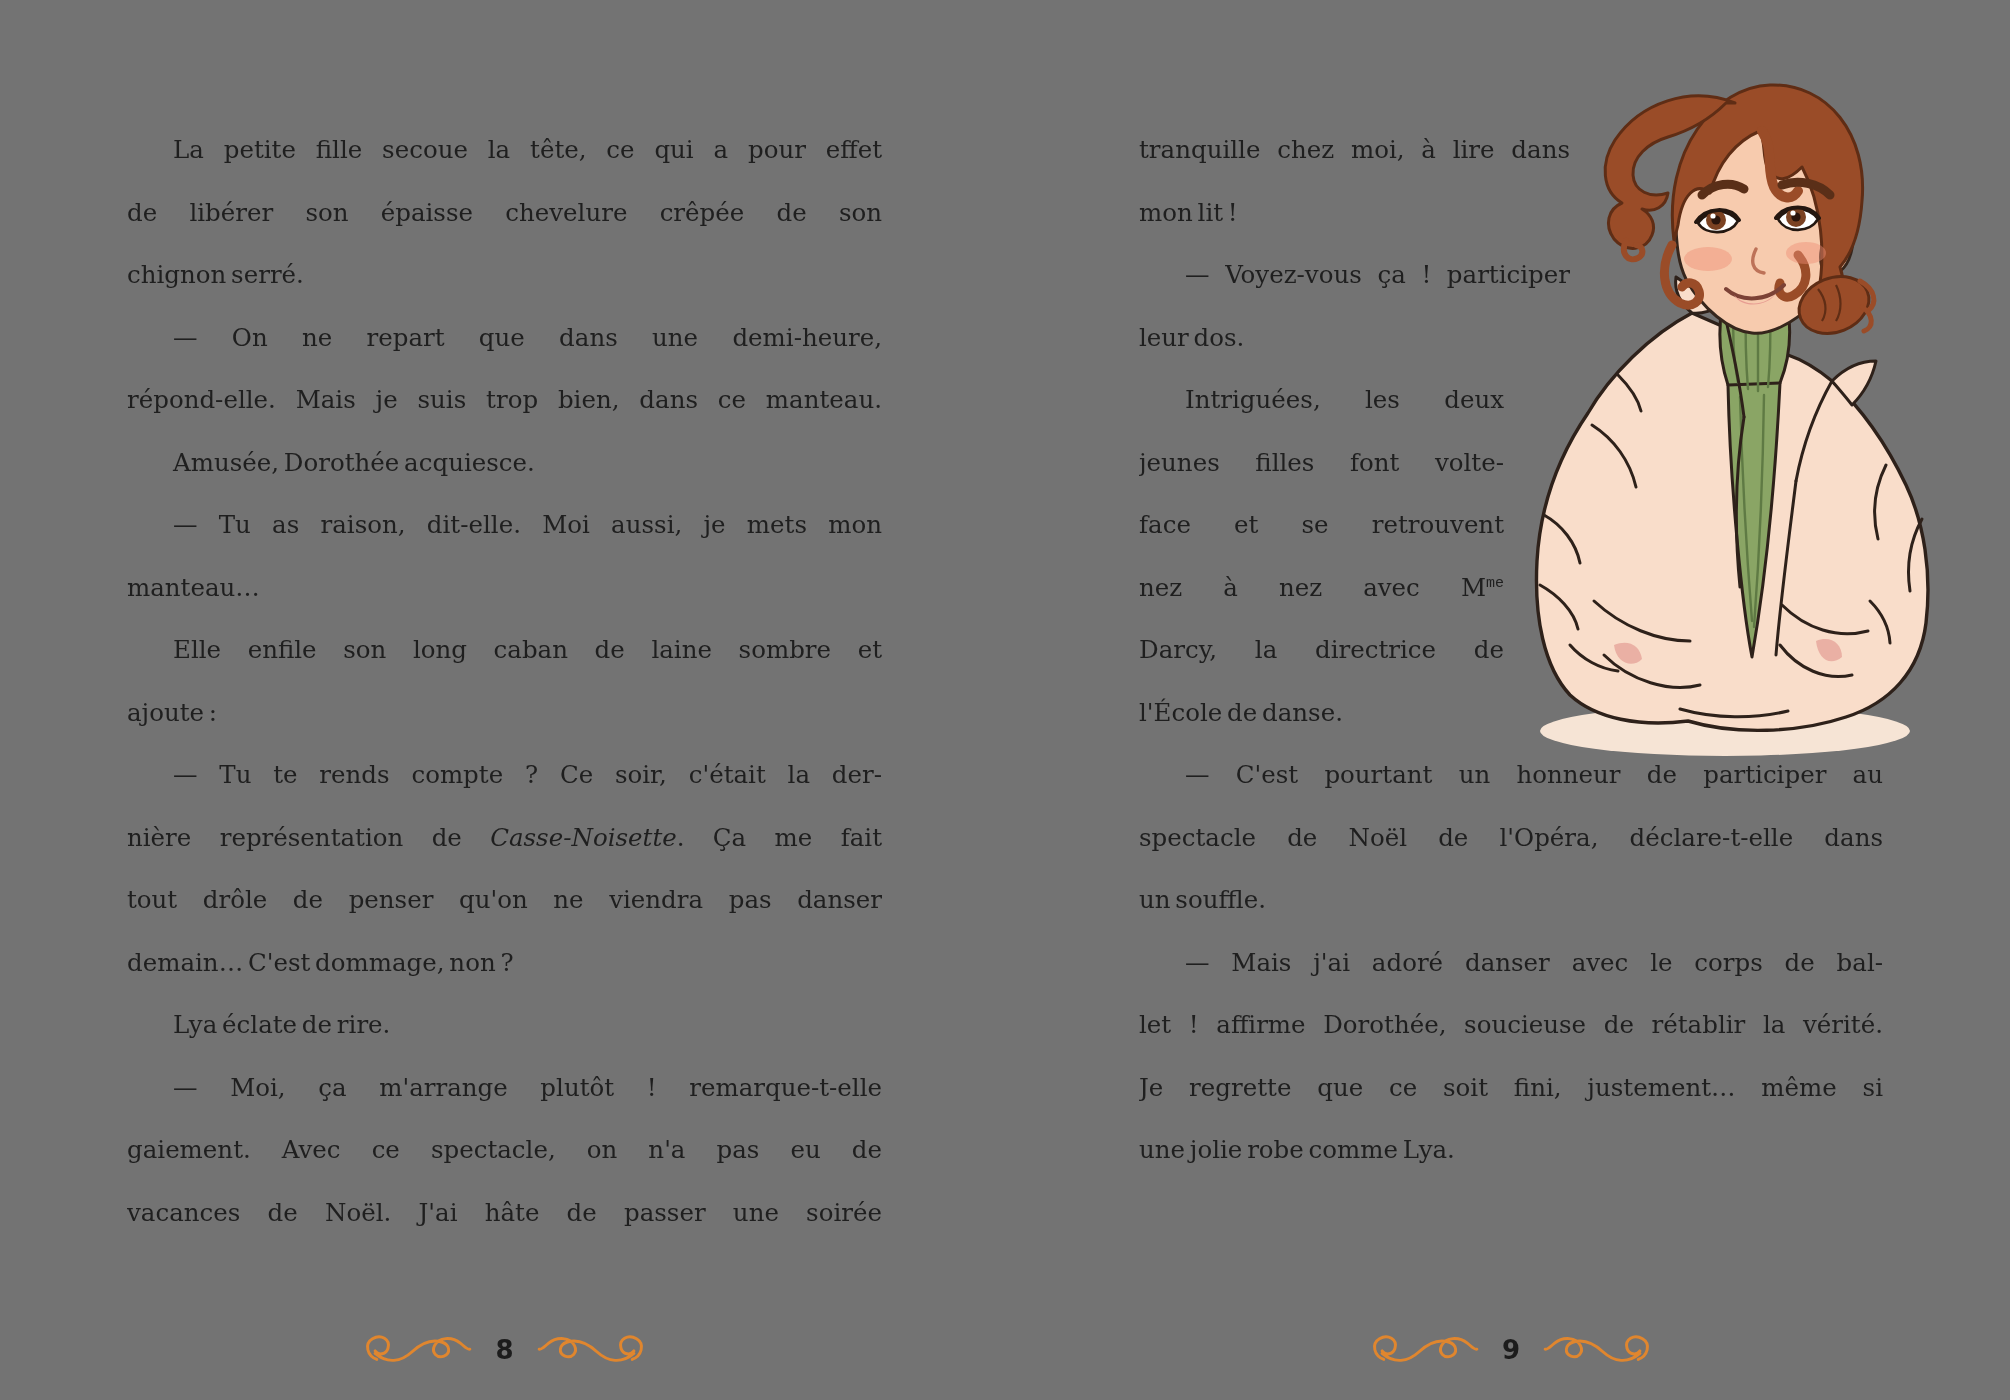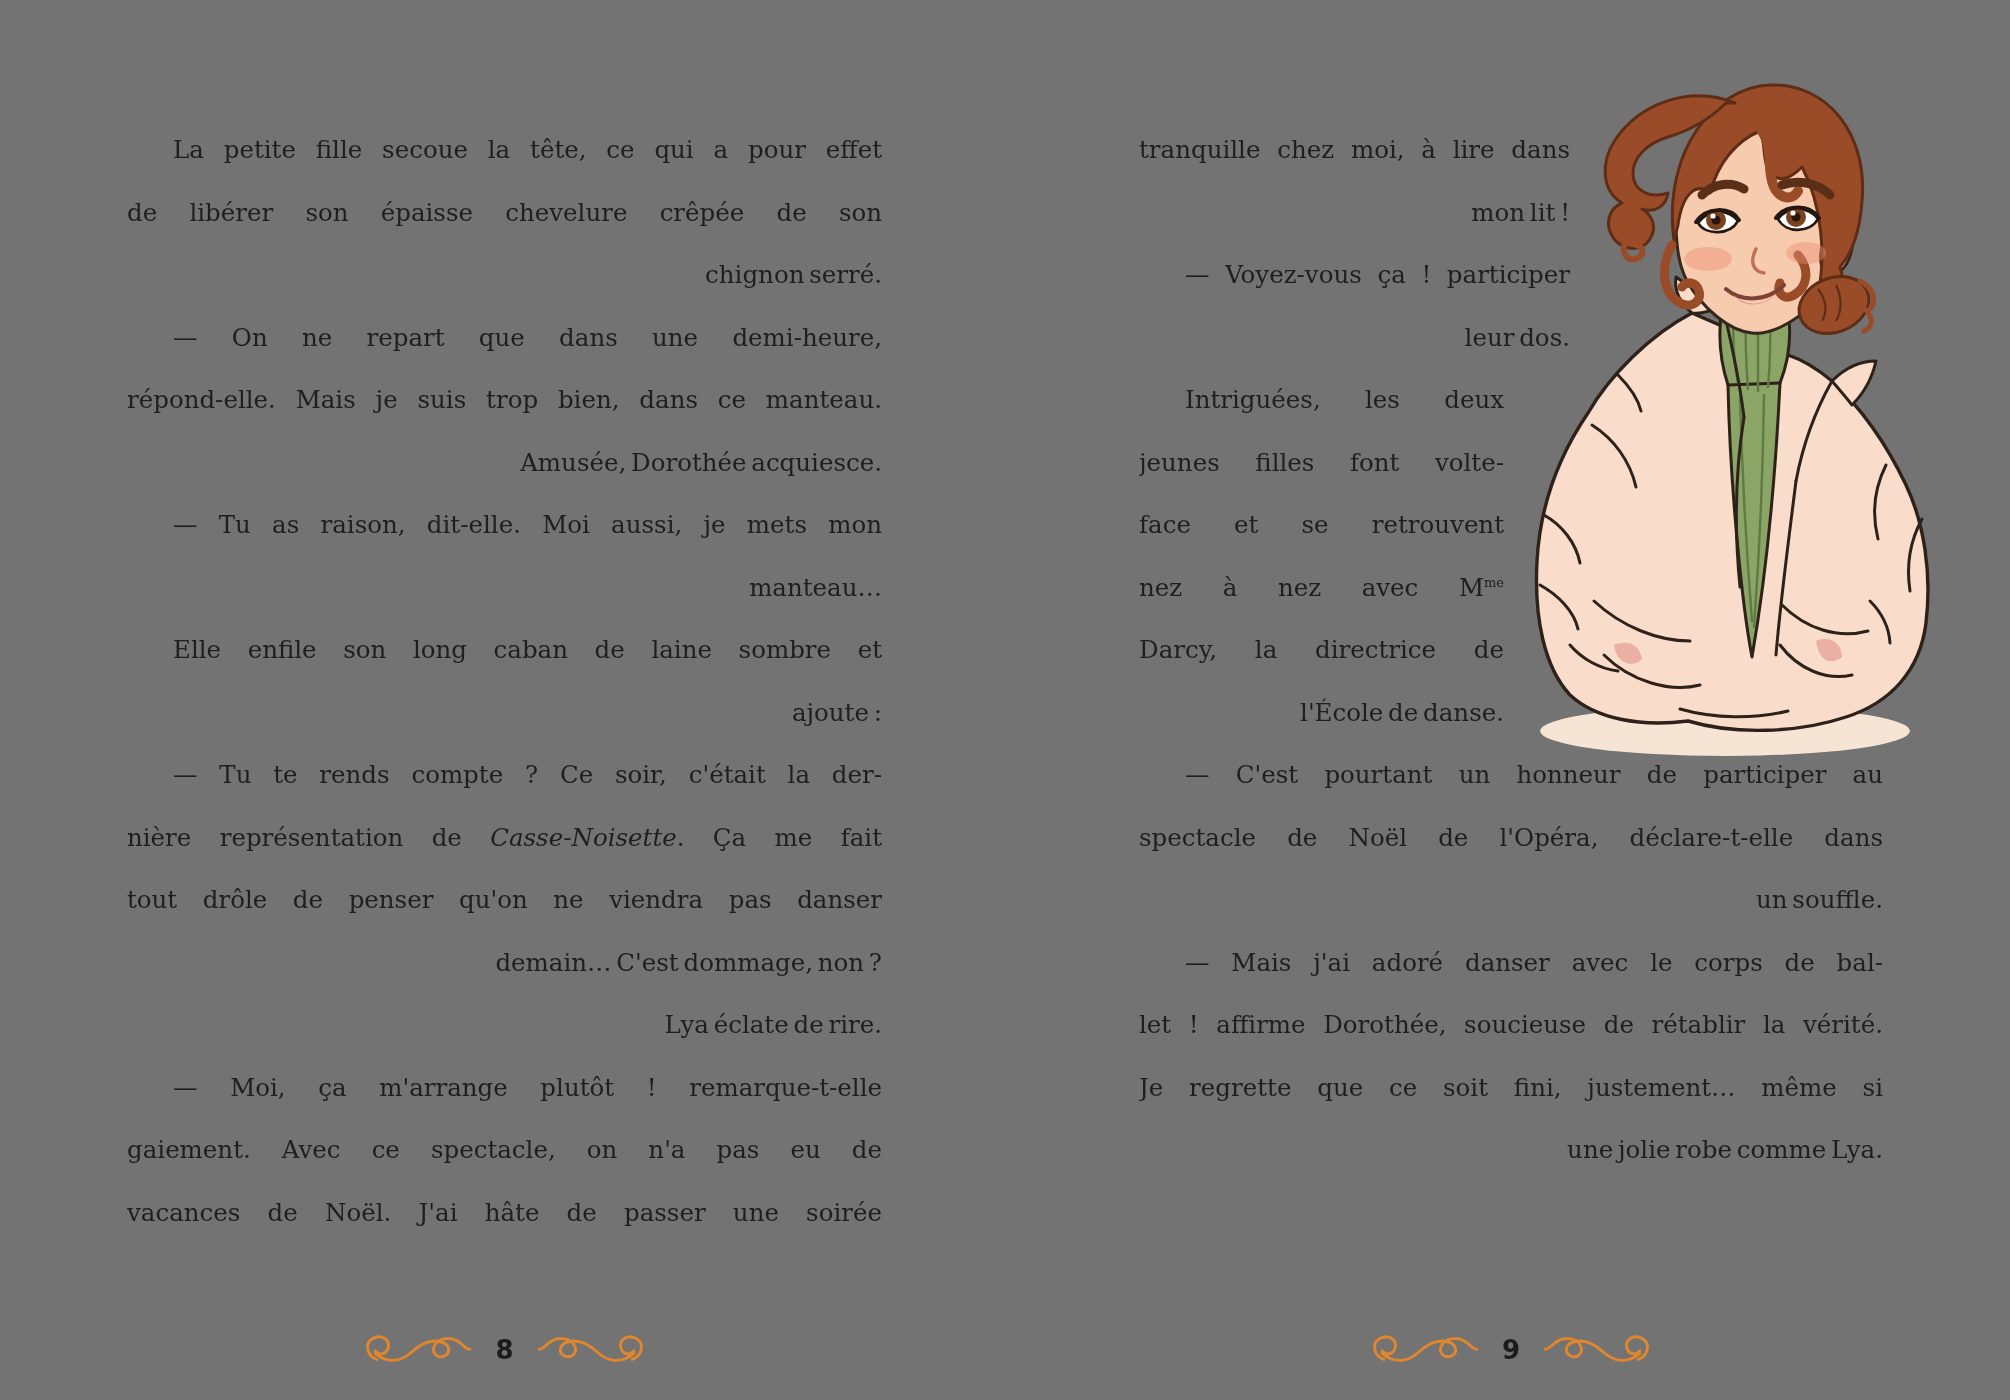--- a/index.html
+++ b/index.html
@@ -8,7 +8,7 @@
   .pg{position:absolute;top:119px;font-size:24.5px;word-spacing:-3px;}
   #page-left{left:127px;width:755px;}
   #page-right{left:1139px;width:744px;}
-  .line{height:62.5px;line-height:62.5px;text-align:right;white-space:nowrap;overflow:visible;}
+  .line{height:62.5px;line-height:62.5px;text-align:left;white-space:nowrap;overflow:visible;}
   .line.just{white-space:normal;text-align:justify;text-align-last:justify;overflow:hidden;}
   .line.indent{text-indent:46px;}
   .line.n1{width:431px;}

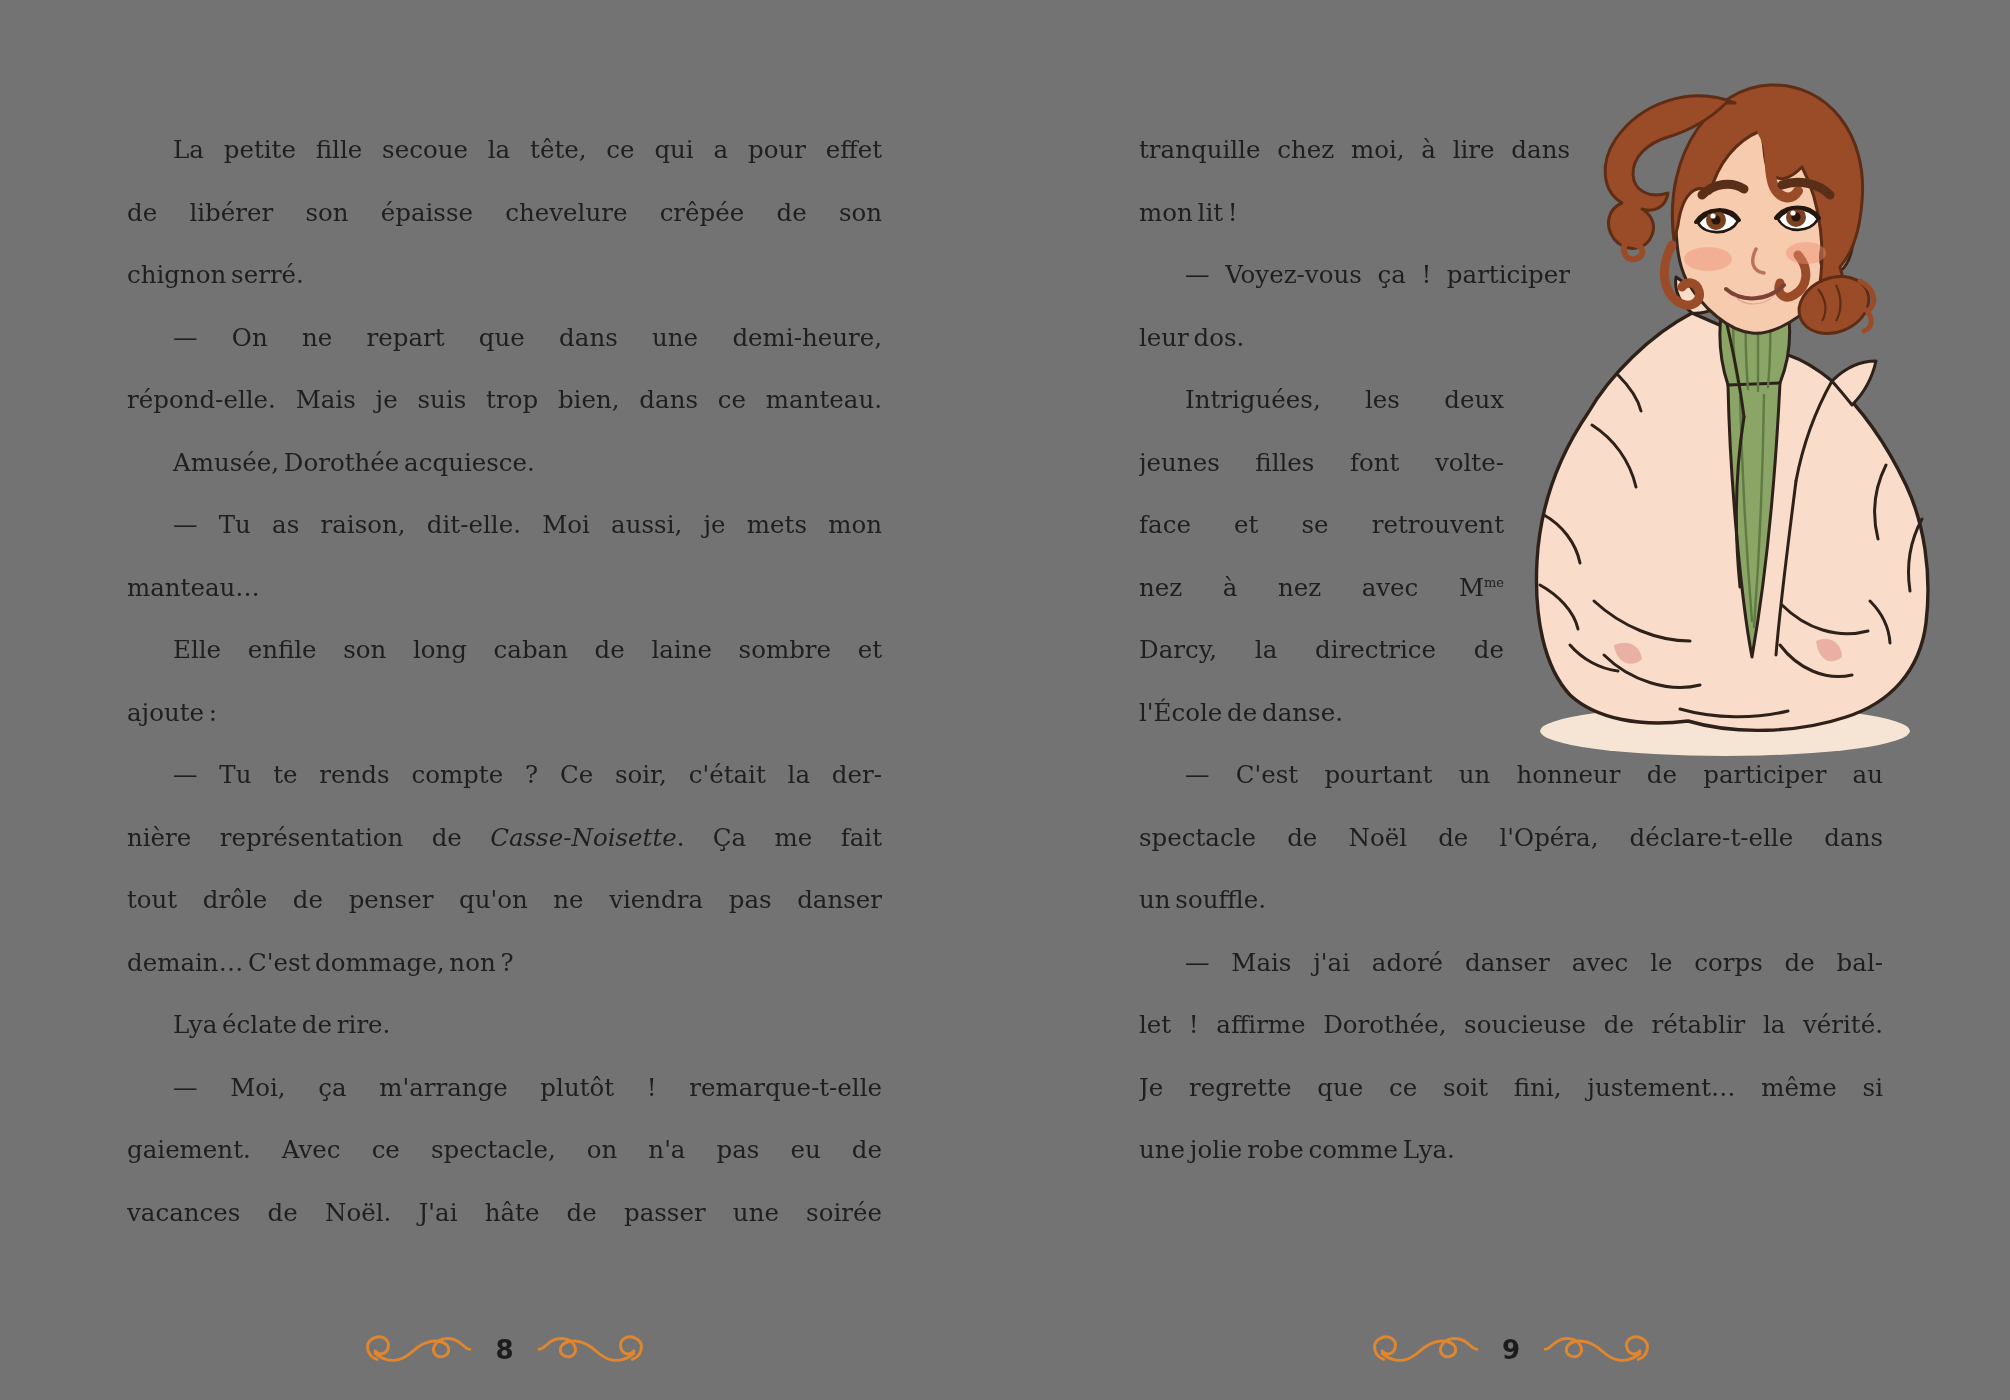--- a/index.html
+++ b/index.html
@@ -13,7 +13,7 @@
   .line.indent{text-indent:46px;}
   .line.n1{width:431px;}
   .line.n2{width:365px;}
-  sup{font-size:13px;vertical-align:9px;line-height:0;}
+  sup{font-size:15px;vertical-align:9px;line-height:0;font-family:Liberation Mono, monospace;}
   i{}
   .footer{position:absolute;top:1322px;height:56px;display:flex;align-items:center;
           justify-content:center;gap:20px;}

